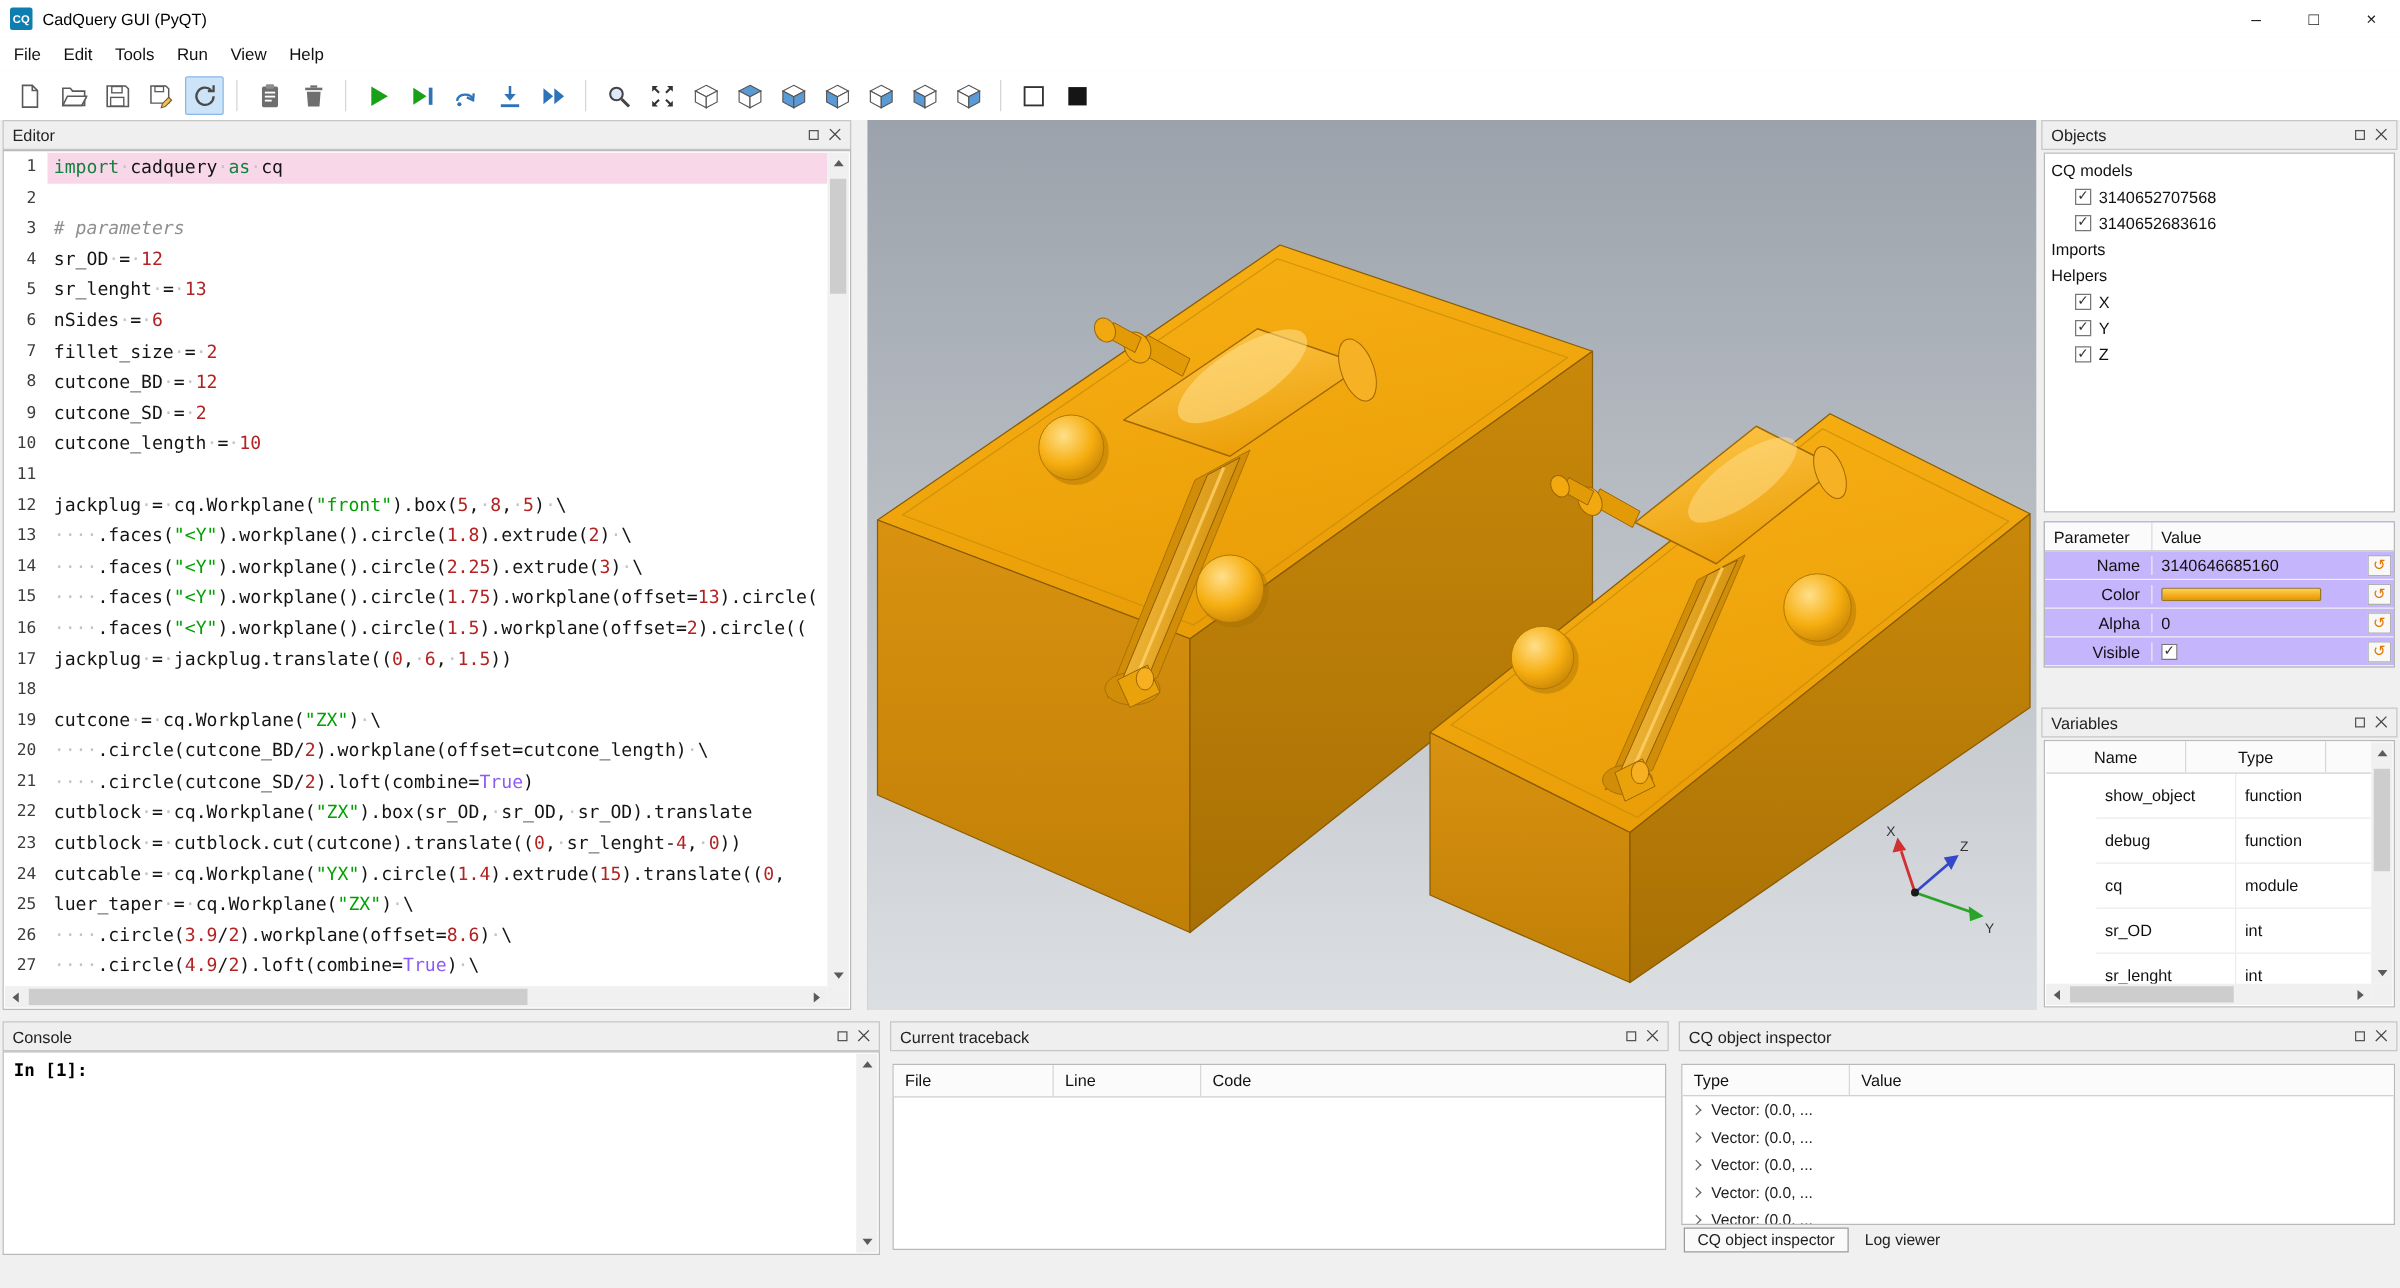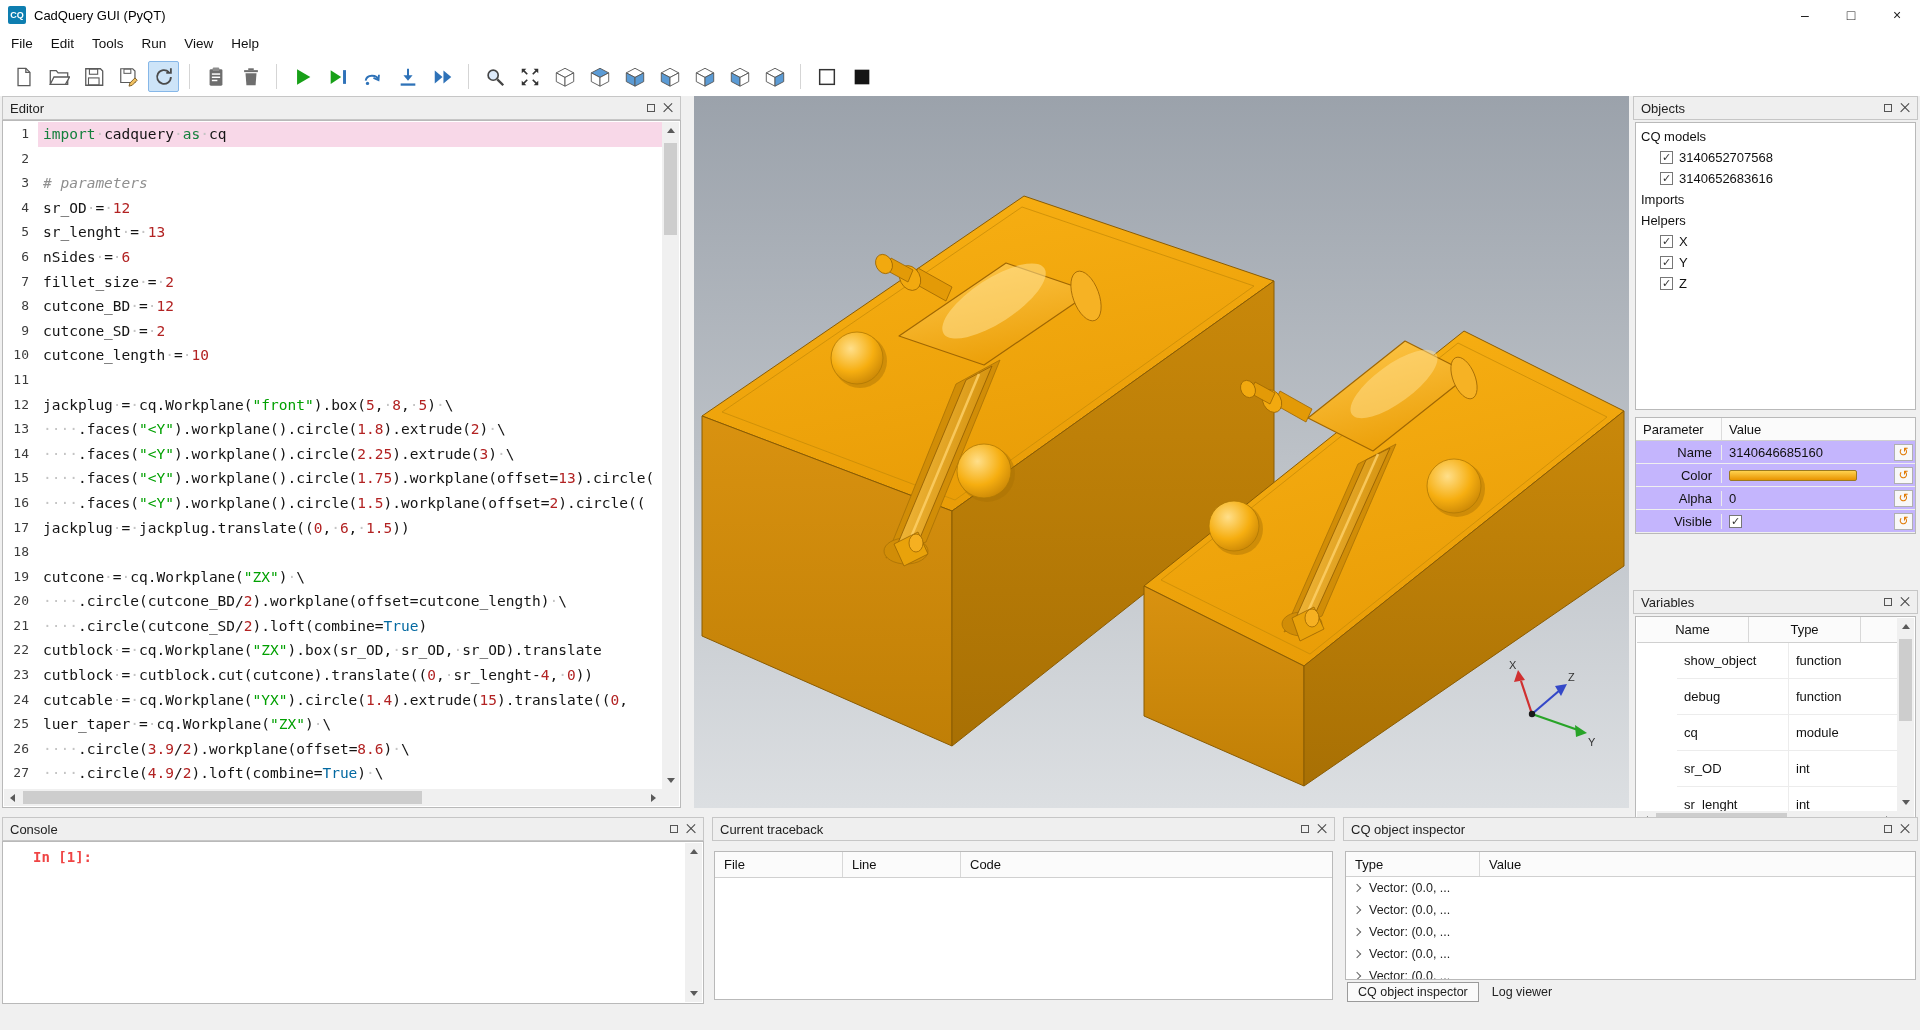--- a/index.html
+++ b/index.html
@@ -32,7 +32,7 @@
   #editor-dock{left:2px;top:96px;width:679px;height:712px;}
   #viewport{left:694px;top:96px;width:935px;height:712px;background:#aaa;}
   #objects-dock{left:1633px;top:96px;width:285px;height:466px;}
-  #variables-dock{left:1633px;top:590px;width:285px;height:242px;}
+  #variables-dock{left:1633px;top:566px;width:285px;height:242px;}
   #console-dock{left:2px;top:817px;width:702px;height:187px;}
   #traceback-dock{left:712px;top:817px;width:623px;height:187px;}
   #inspector-dock{left:1343px;top:817px;width:575px;height:187px;}

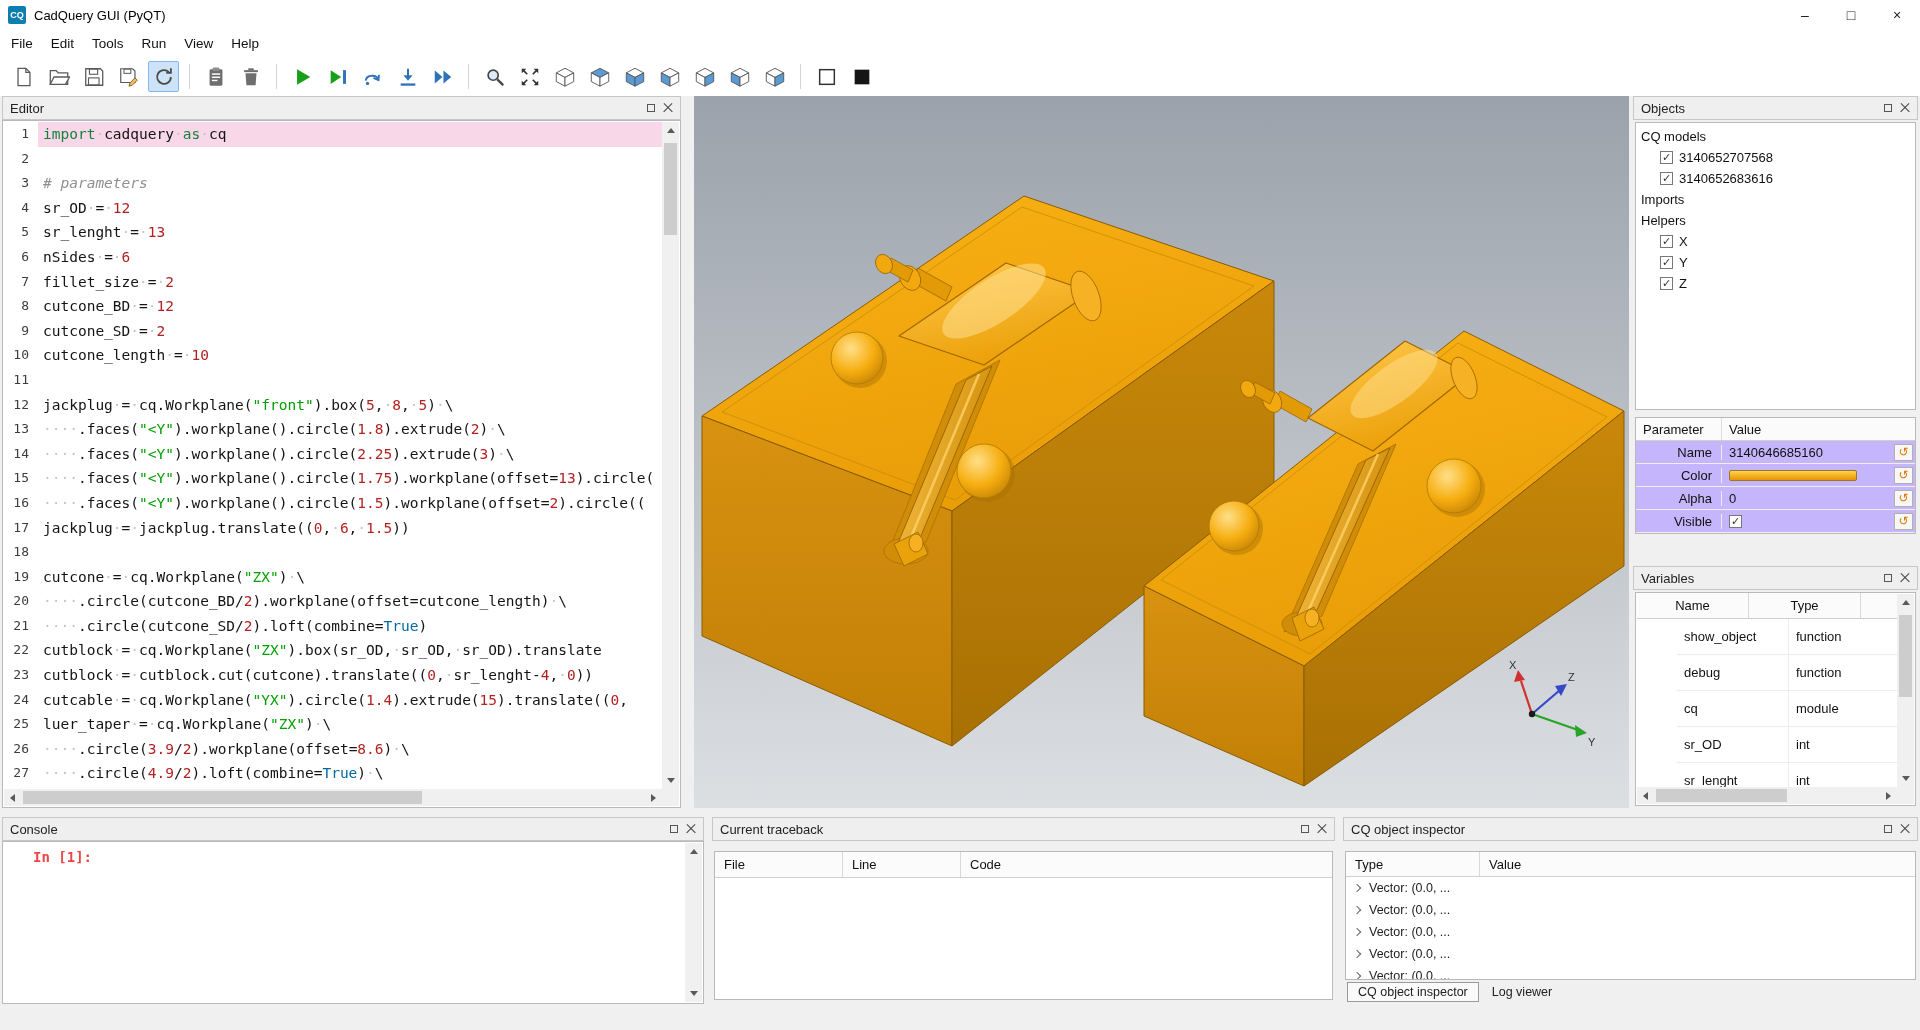--- a/index.html
+++ b/index.html
@@ -51,7 +51,7 @@
   .tk-s{color:#00a000;}
   .tk-c{color:#8f8f8f;font-style:italic;}
   .tk-w{color:#c4c4c4;}
-  .tk-b{color:#0369a1;}
+  .tk-b{color:#8b5cf6;}
 
   
   .sbv{position:absolute;top:1px;right:1px;bottom:18px;width:17px;background:#f0f0f0;display:flex;flex-direction:column;}

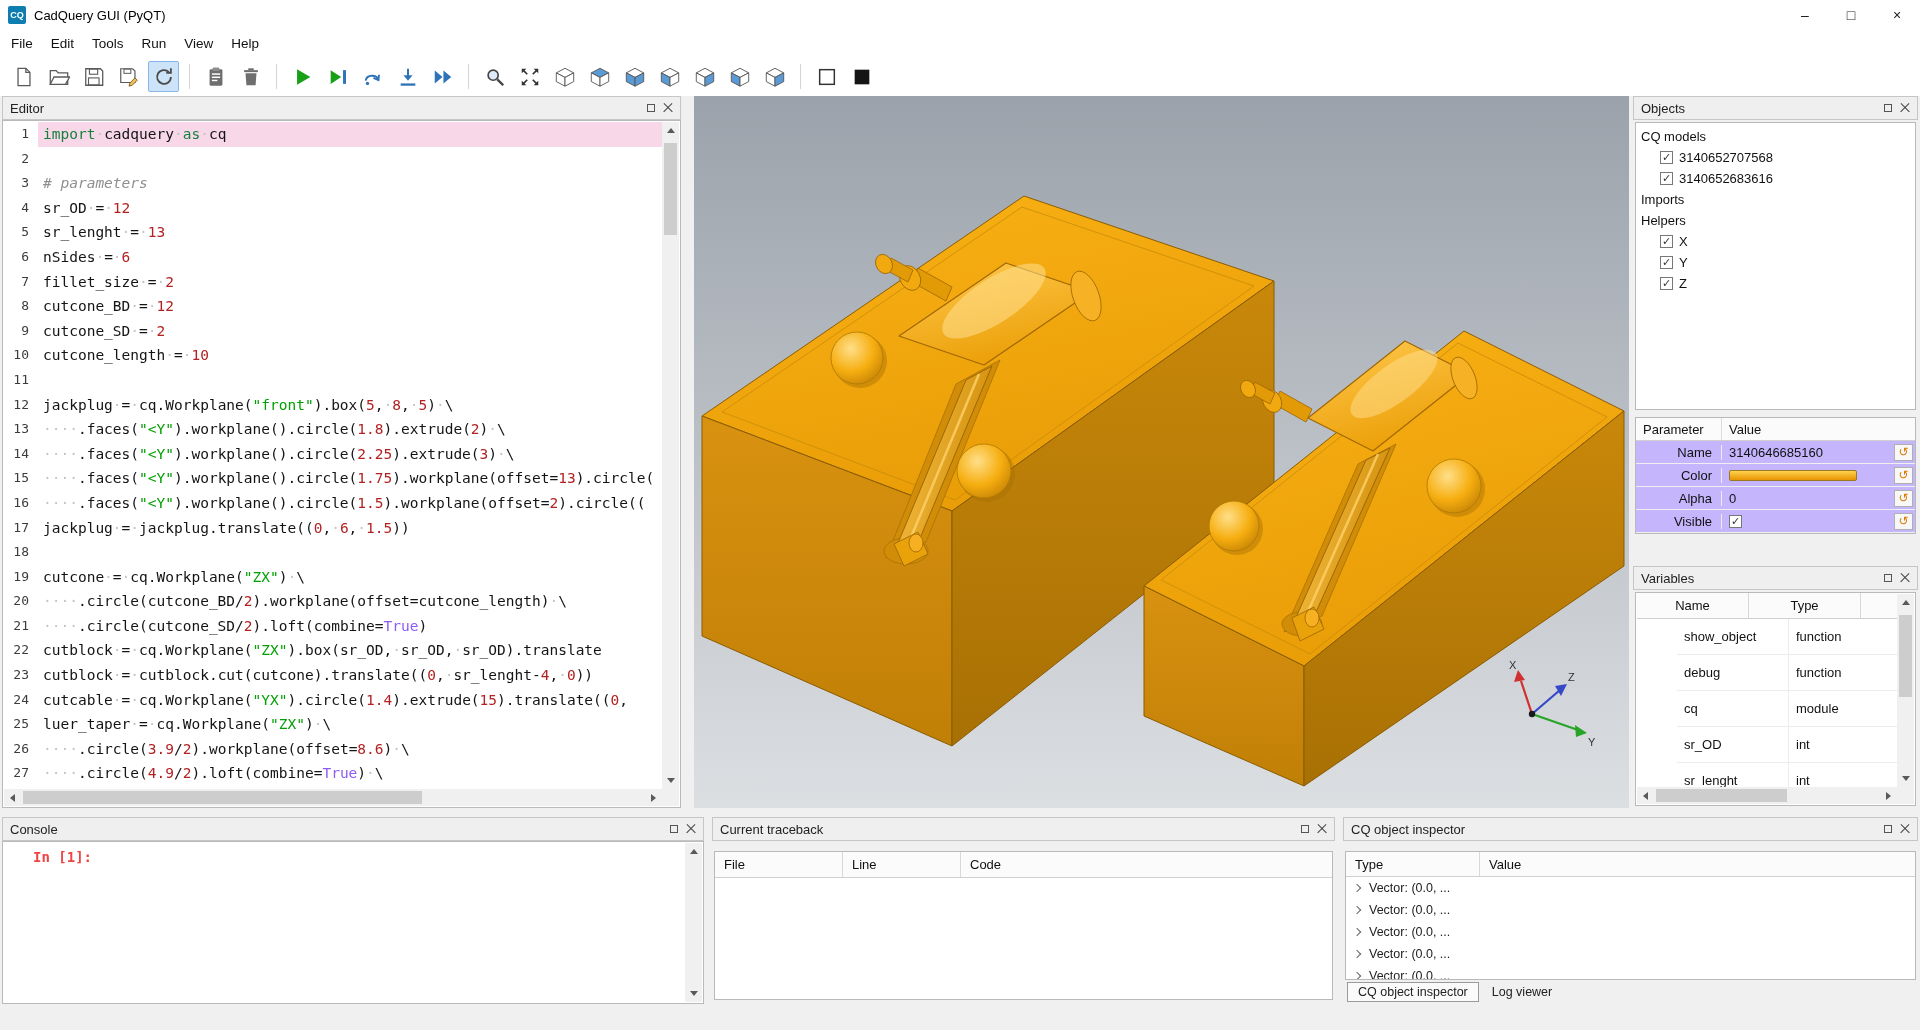--- a/index.html
+++ b/index.html
@@ -101,7 +101,7 @@
 
   
   .console-body{position:absolute;left:0;right:0;top:24px;bottom:0;background:#fff;border:1px solid #b9b9b9;}
-  .console-text{position:absolute;left:8px;top:7px;font-family:"DejaVu Sans Mono",monospace;font-size:14px;font-weight:bold;color:#ef4444;margin-left:22px;}
+  .console-text{position:absolute;left:8px;top:7px;font-family:"DejaVu Sans Mono",monospace;font-size:14px;font-weight:bold;color:#000000;}
 
   
   .tbk-box{position:absolute;left:2px;right:2px;top:34px;bottom:4px;background:#fff;border:1px solid #b9b9b9;font-size:13px;}

